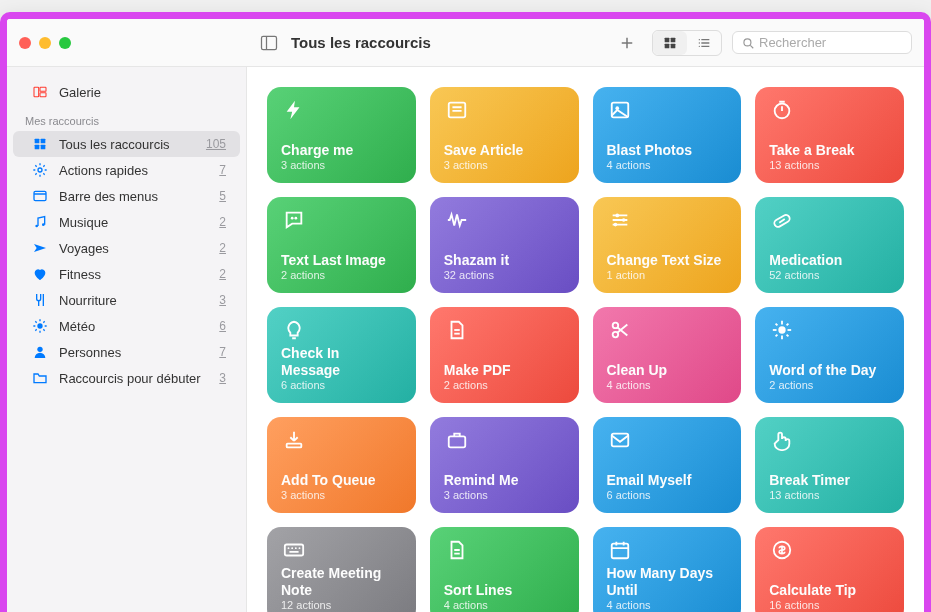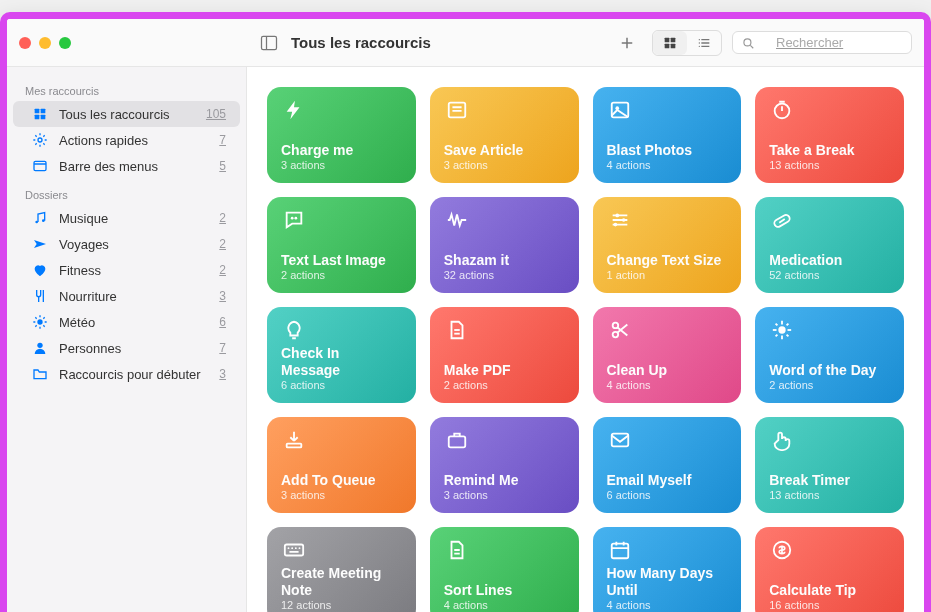--- a/index.html
+++ b/index.html
@@ -42,7 +42,7 @@
     .tb-view-toggle { display:flex; border: 1px solid #ddd; border-radius: 6px; overflow:hidden;}
     .tb-view-toggle .tb-btn { width: 34px; height: 24px; border: none;}
     .tb-view-toggle .active { background: #f0f0f0; color: #444;}
-    .search-wrap { display:flex; align-items:center; gap: 21px; border: 1px solid #ddd; border-radius: 6px; padding: 3px 8px; width: 180px; color:#999; background:#fff;text-decoration:underline;}
+    .search-wrap { display:flex; align-items:center; gap: 4px; border: 1px solid #ddd; border-radius: 6px; padding: 3px 8px; width: 180px; color:#999; background:#fff;}
     .search-input { border:none; outline:none; font-size:13px; width: 140px; color:#333; background:transparent;}
     .search-input::placeholder { color: #aaa; }
 

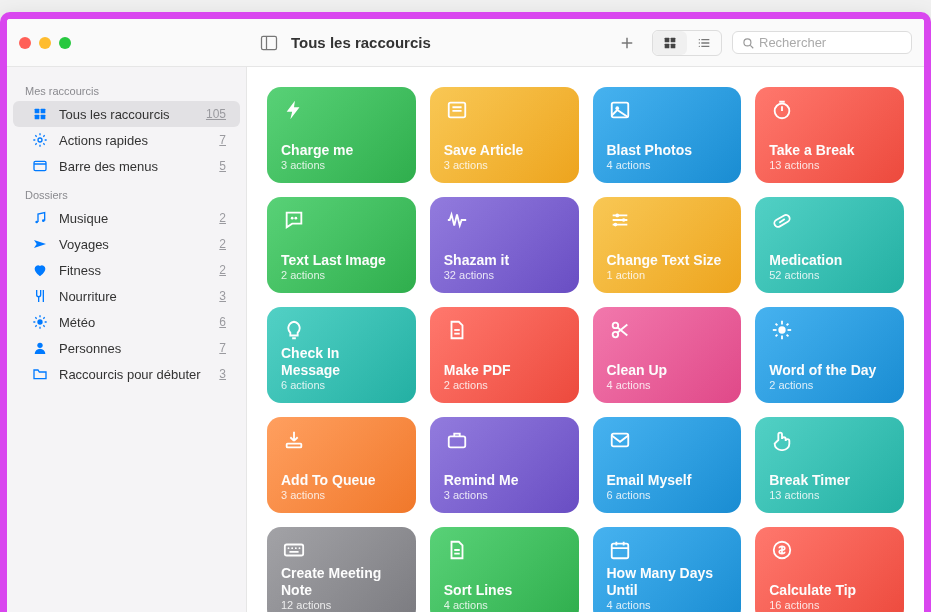--- a/index.html
+++ b/index.html
@@ -340,6 +340,14 @@
 
   <div class="body">
     <div class="sidebar">
+      <div class="side-item" style="margin-top:4px;">
+        <span class="side-icon" style="color:#ff3b30;">
+          <svg viewBox="0 0 24 24" width="16" height="16">
+              <use href="#i-gallery"></use>
+            </svg>
+        </span>
+        <span class="side-label">Galerie</span>
+      </div>
       <div id="sidebar-groups">
           <div class="side-group-title">Mes raccourcis</div>
           <div class="side-item selected">

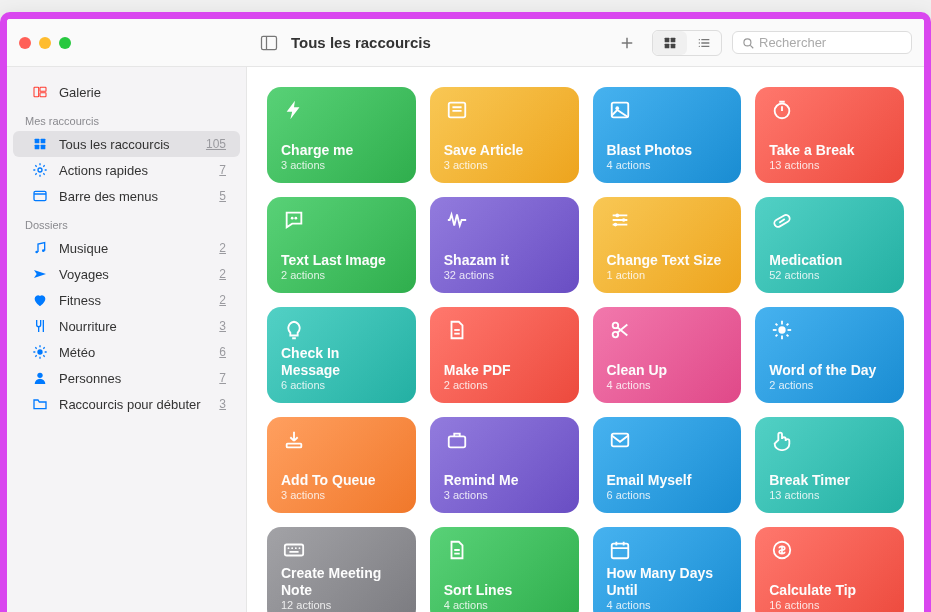--- a/index.html
+++ b/index.html
@@ -377,7 +377,6 @@
             <span class="side-label">Barre des menus</span>
             <span class="side-count">5</span>
           </div>
-          <div class="side-group-title">Dossiers</div>
           <div class="side-item">
             <span class="side-icon">
               <svg viewBox="0 0 24 24" width="16" height="16">

